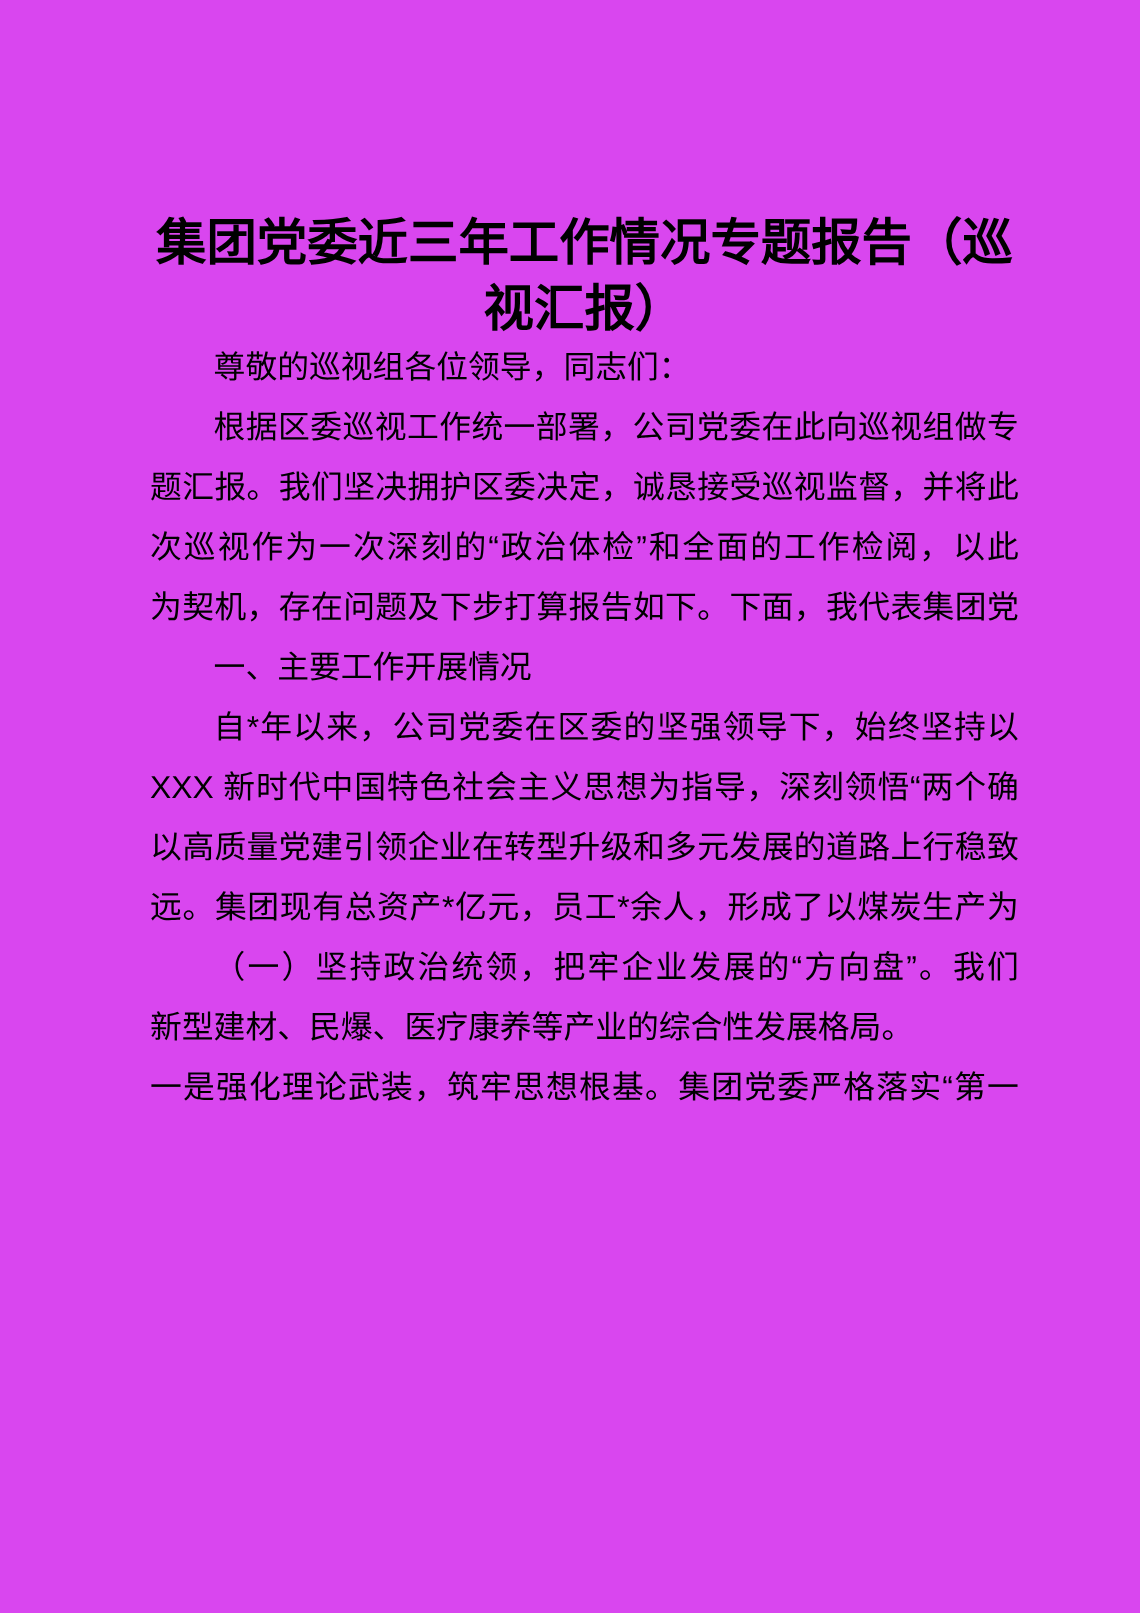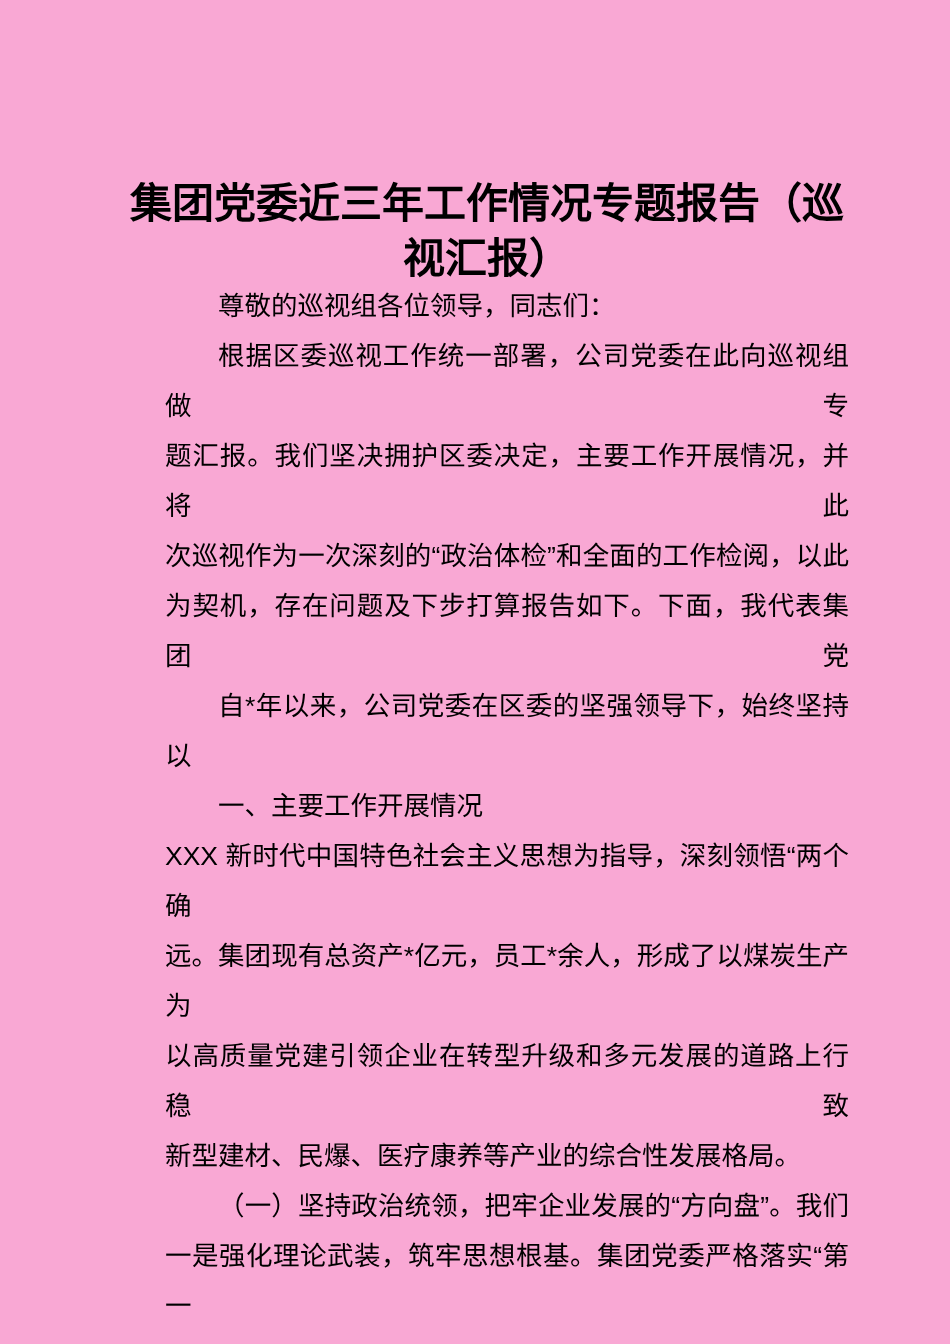--- a/index.html
+++ b/index.html
@@ -51,7 +51,7 @@
 </head>
 <body>
 
-<div class="page" style="background: #f9a8d4; color: rgb(0, 0, 0);">
+<div class="page" style="background: #d946ef; color: rgb(0, 0, 0);">
   <h1 class="doc-title">
       <div class="title-line">集团党委近三年工作情况专题报告（巡</div>
       <div class="title-line">视汇报）</div>

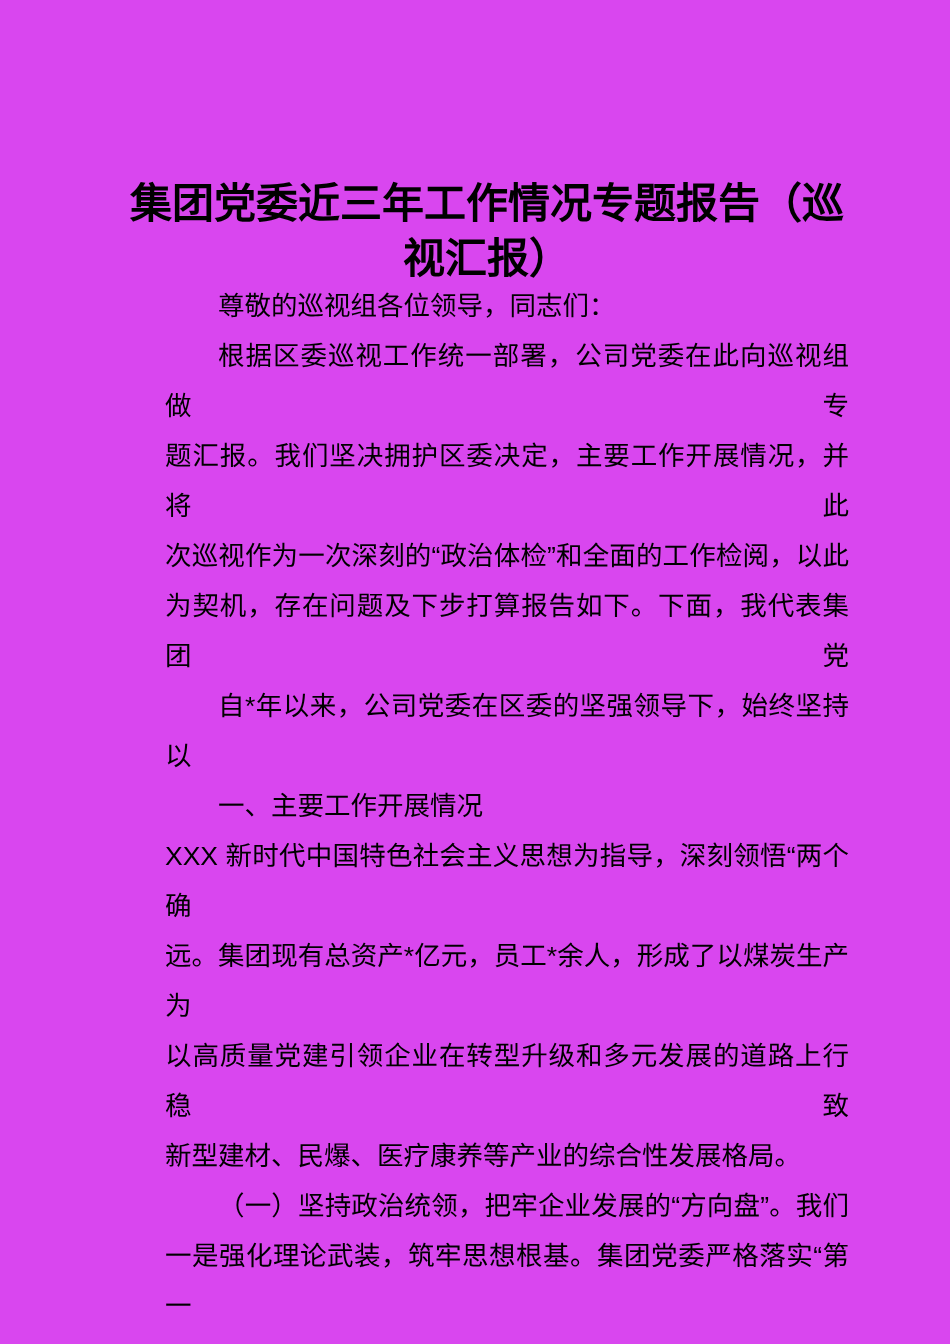--- a/index.html
+++ b/index.html
@@ -39,7 +39,6 @@
     text-align: justify;
     text-align-last: justify;
     text-justify: inter-character;
-    margin-left: 40px;
   }
   .doc-body .line.indent {
     text-indent: 2em;

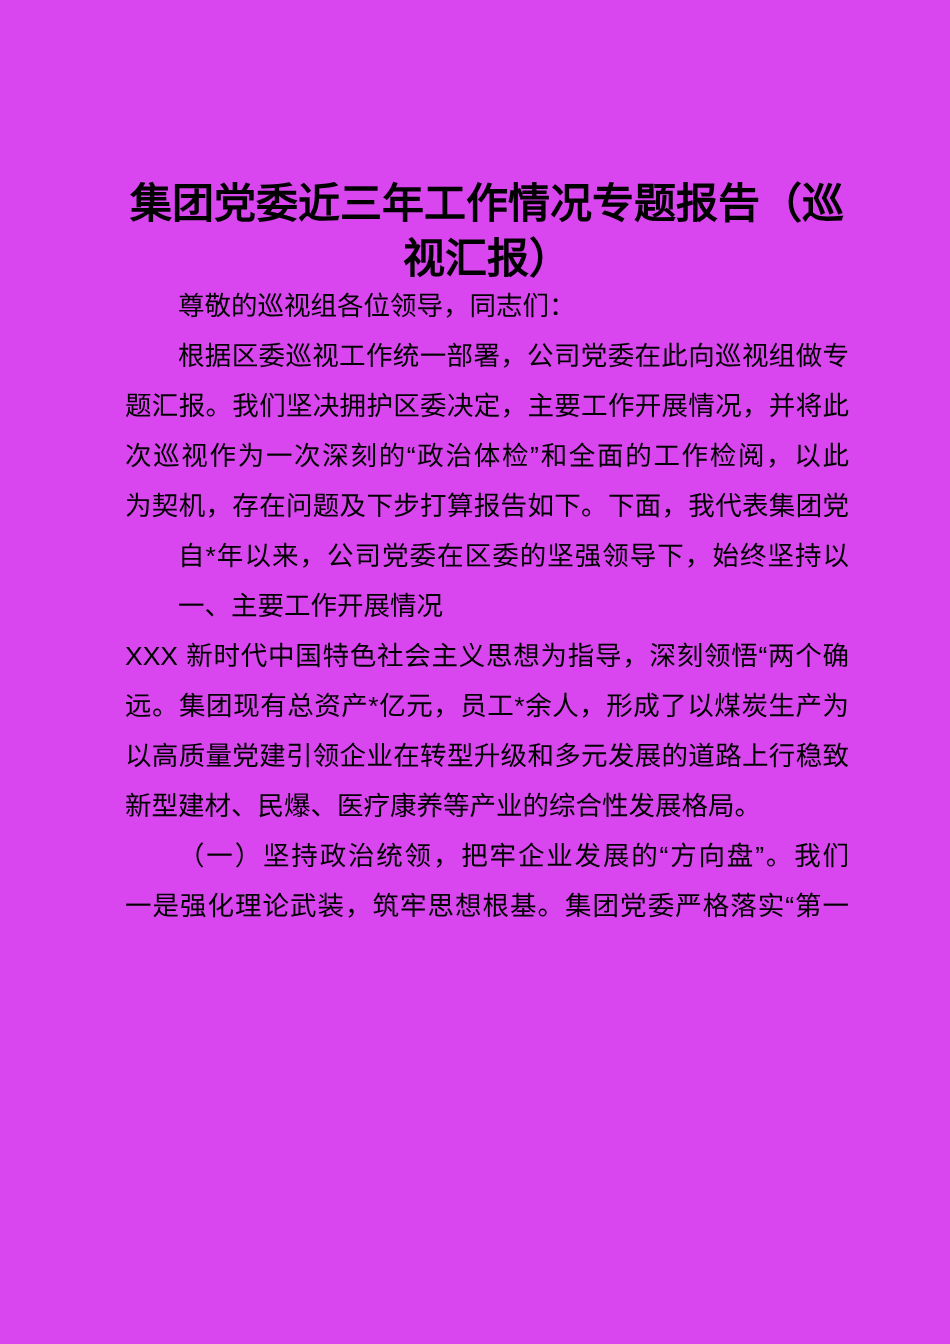--- a/index.html
+++ b/index.html
@@ -58,7 +58,7 @@
   <div class="doc-body">
       <div class="line indent para-end">尊敬的巡视组各位领导，同志们：</div>
       <div class="line indent">根据区委巡视工作统一部署，公司党委在此向巡视组做专</div>
-      <div class="line">题汇报。我们坚决拥护区委决定，主要工作开展情况，并将此</div>
+      <div class="line">题汇报。我们坚决拥护区委决定，诚恳接受巡视监督，并将此</div>
       <div class="line">次巡视作为一次深刻的“政治体检”和全面的工作检阅，以此</div>
       <div class="line">为契机，存在问题及下步打算报告如下。下面，我代表集团党</div>
       <div class="line indent">自*年以来，公司党委在区委的坚强领导下，始终坚持以</div>

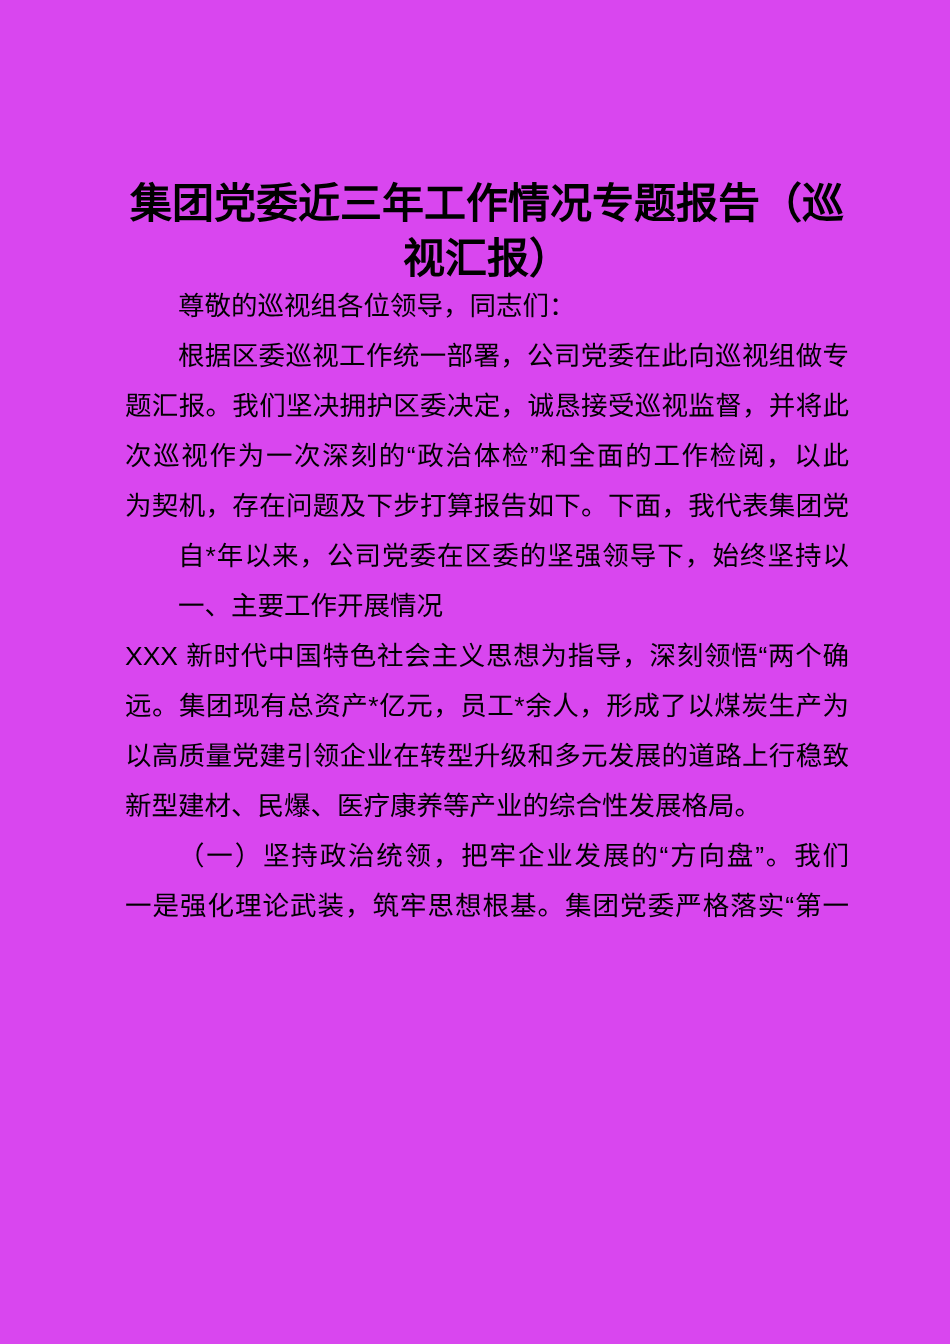--- a/index.html
+++ b/index.html
@@ -61,8 +61,8 @@
       <div class="line">题汇报。我们坚决拥护区委决定，诚恳接受巡视监督，并将此</div>
       <div class="line">次巡视作为一次深刻的“政治体检”和全面的工作检阅，以此</div>
       <div class="line">为契机，存在问题及下步打算报告如下。下面，我代表集团党</div>
+      <div class="line indent para-end">一、主要工作开展情况</div>
       <div class="line indent">自*年以来，公司党委在区委的坚强领导下，始终坚持以</div>
-      <div class="line indent para-end">一、主要工作开展情况</div>
       <div class="line">XXX 新时代中国特色社会主义思想为指导，深刻领悟“两个确</div>
       <div class="line">远。集团现有总资产*亿元，员工*余人，形成了以煤炭生产为</div>
       <div class="line">以高质量党建引领企业在转型升级和多元发展的道路上行稳致</div>

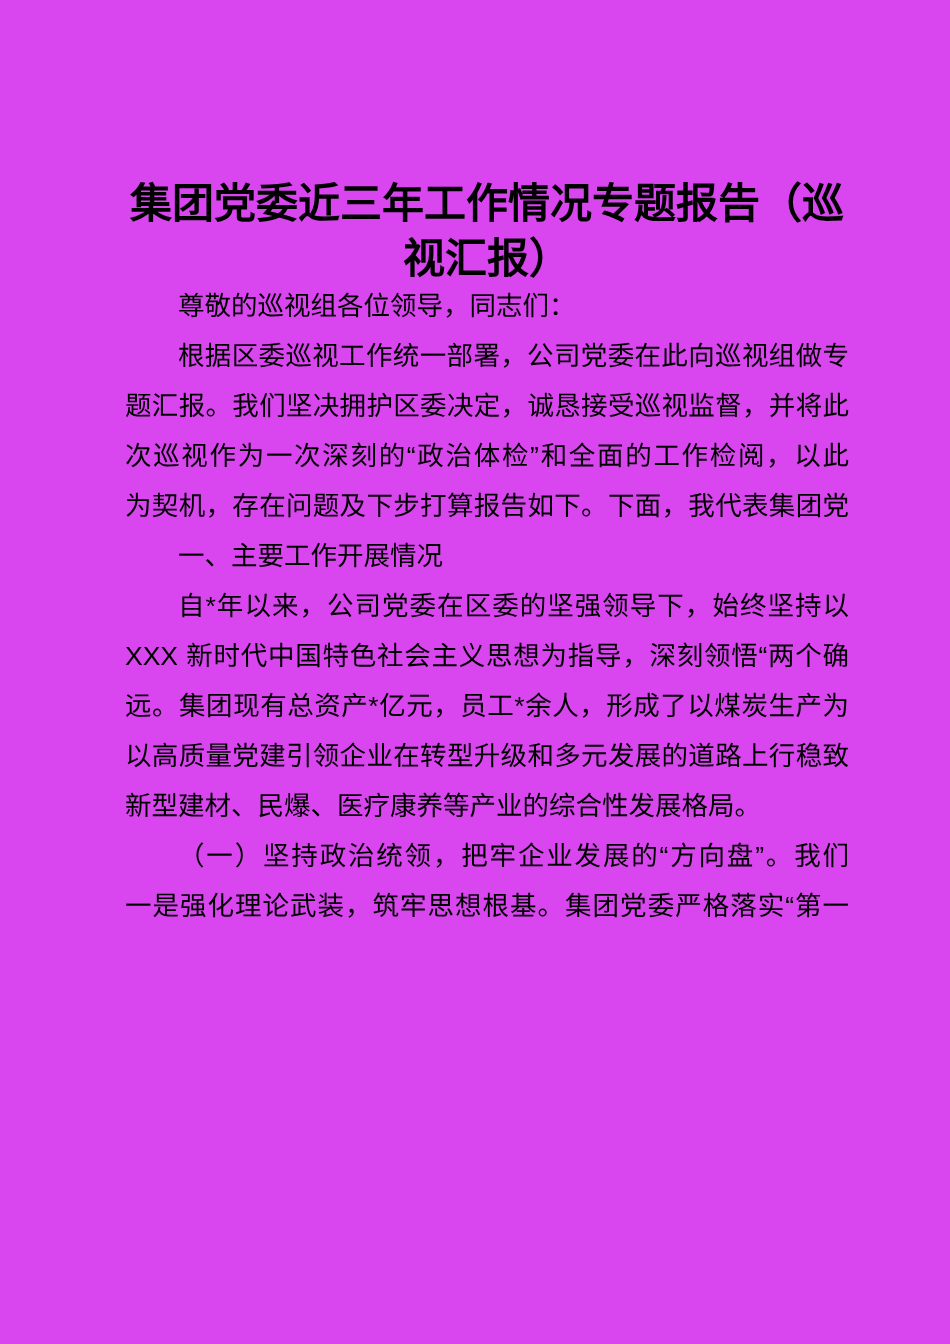--- a/index.html
+++ b/index.html
@@ -64,8 +64,8 @@
       <div class="line indent para-end">一、主要工作开展情况</div>
       <div class="line indent">自*年以来，公司党委在区委的坚强领导下，始终坚持以</div>
       <div class="line">XXX 新时代中国特色社会主义思想为指导，深刻领悟“两个确</div>
+      <div class="line">以高质量党建引领企业在转型升级和多元发展的道路上行稳致</div>
       <div class="line">远。集团现有总资产*亿元，员工*余人，形成了以煤炭生产为</div>
-      <div class="line">以高质量党建引领企业在转型升级和多元发展的道路上行稳致</div>
       <div class="line para-end">新型建材、民爆、医疗康养等产业的综合性发展格局。</div>
       <div class="line indent">（一）坚持政治统领，把牢企业发展的“方向盘”。我们</div>
       <div class="line">一是强化理论武装，筑牢思想根基。集团党委严格落实“第一</div>

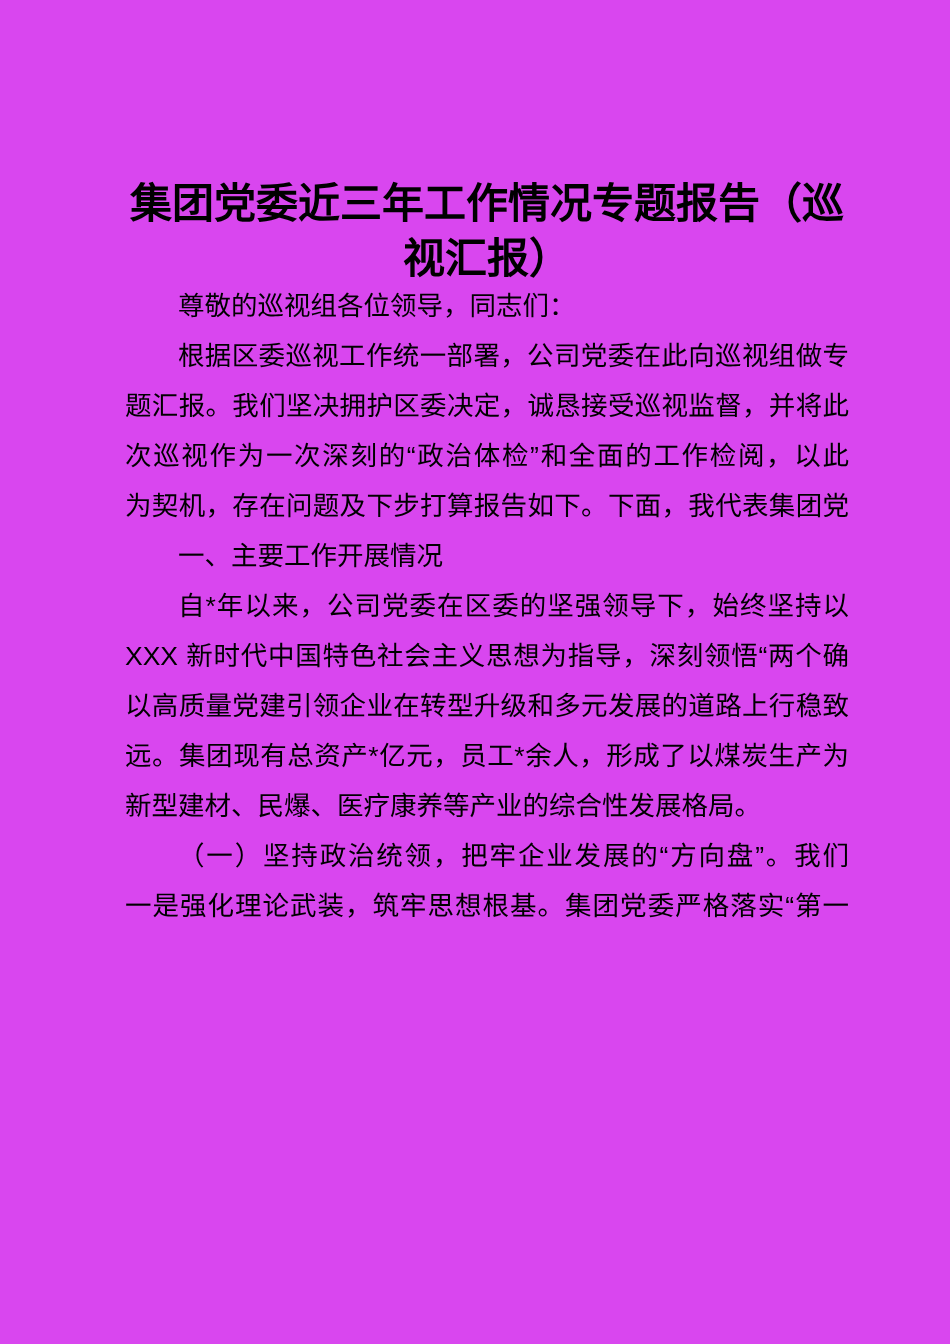--- a/index.html
+++ b/index.html
@@ -66,8 +66,8 @@
       <div class="line">XXX 新时代中国特色社会主义思想为指导，深刻领悟“两个确</div>
       <div class="line">以高质量党建引领企业在转型升级和多元发展的道路上行稳致</div>
       <div class="line">远。集团现有总资产*亿元，员工*余人，形成了以煤炭生产为</div>
+      <div class="line indent">（一）坚持政治统领，把牢企业发展的“方向盘”。我们</div>
       <div class="line para-end">新型建材、民爆、医疗康养等产业的综合性发展格局。</div>
-      <div class="line indent">（一）坚持政治统领，把牢企业发展的“方向盘”。我们</div>
       <div class="line">一是强化理论武装，筑牢思想根基。集团党委严格落实“第一</div>
     </div>
 </div>

